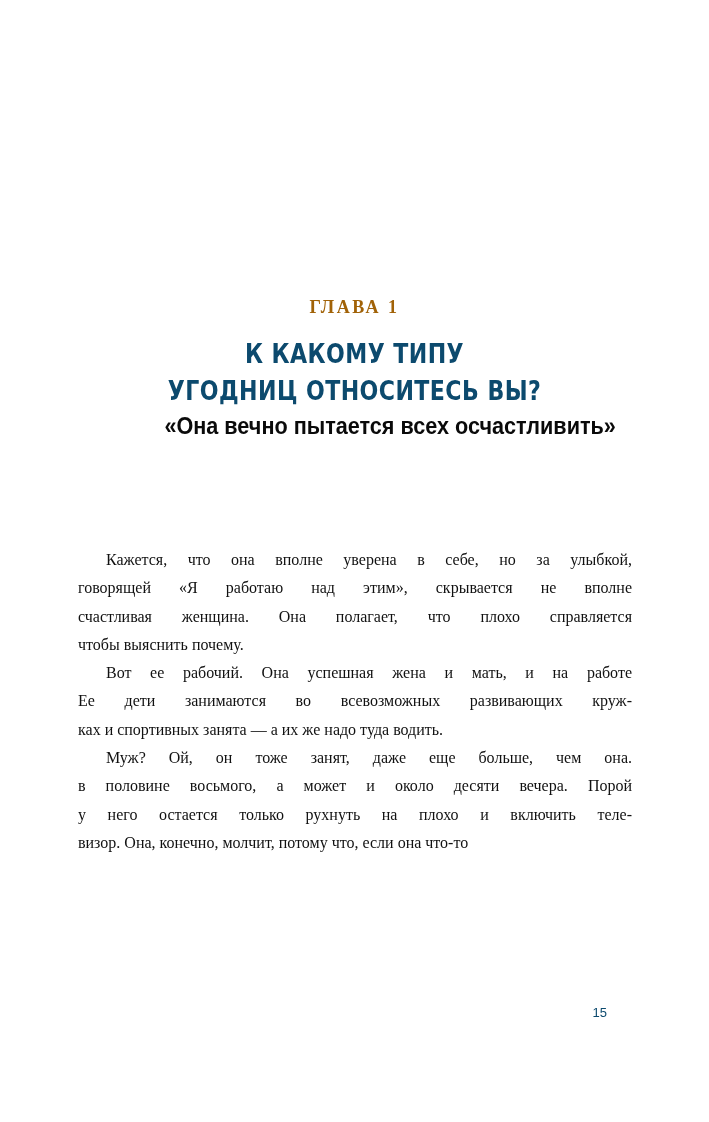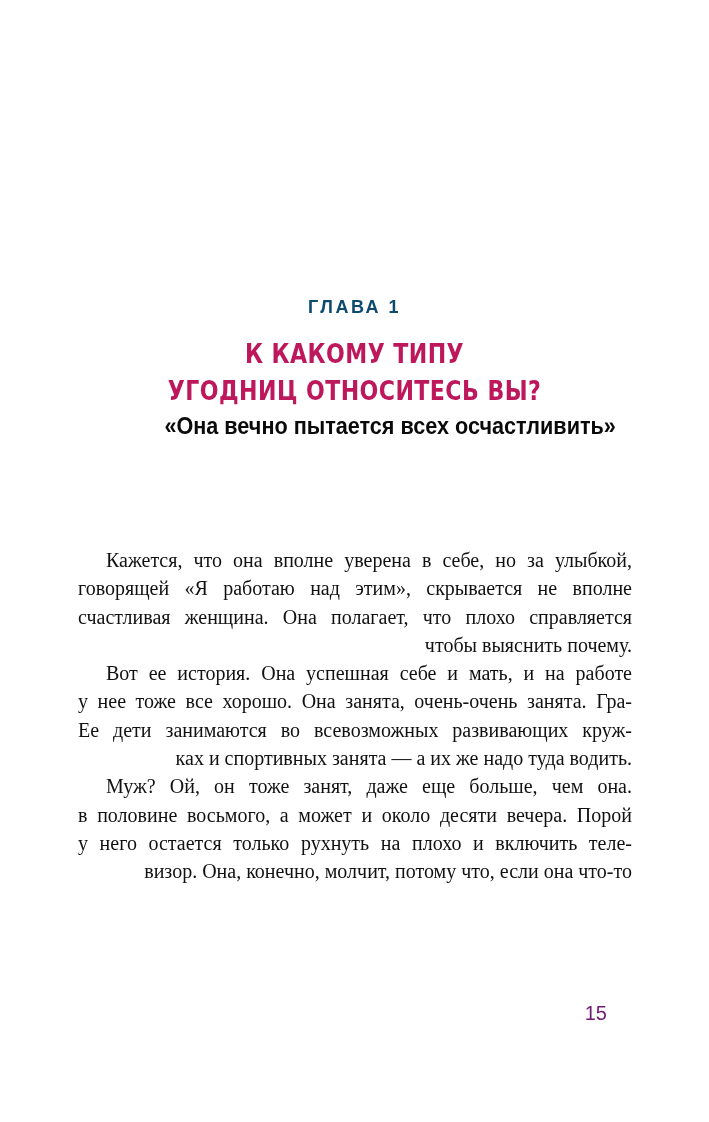--- a/index.html
+++ b/index.html
@@ -22,12 +22,12 @@
     left: 0;
     width: 709px;
     text-align: center;
-    font-family: Liberation Sans, sans-serif;
+    font-family: Liberation Serif, serif;
     font-weight: 700;
     font-size: 18px;
     line-height: 22px;
     letter-spacing: 2.5px;
-    color: #0c4a6e;
+    color: #a16207;
   }
   .chapter-title {
     position: absolute;

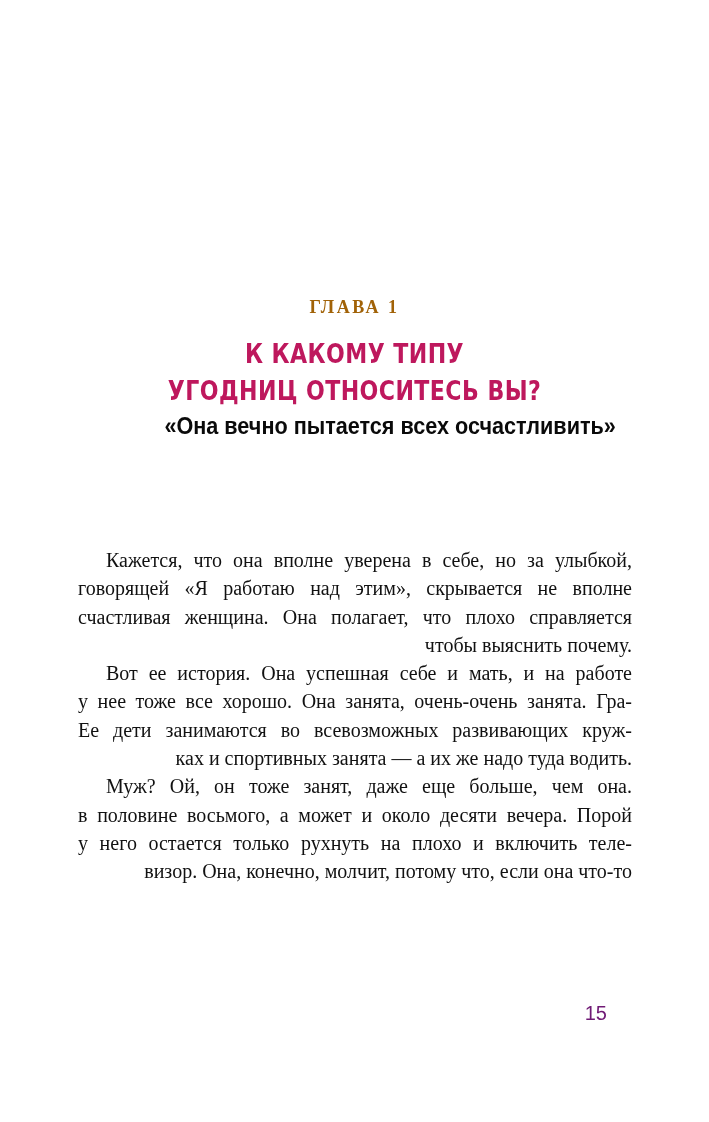--- a/index.html
+++ b/index.html
@@ -40,7 +40,7 @@
     font-size: 26px;
     line-height: 37px;
     letter-spacing: 0.5px;
-    color: #be185d;
+    color: #0c4a6e;
   }
   .chapter-title .t-line {
     display: block;

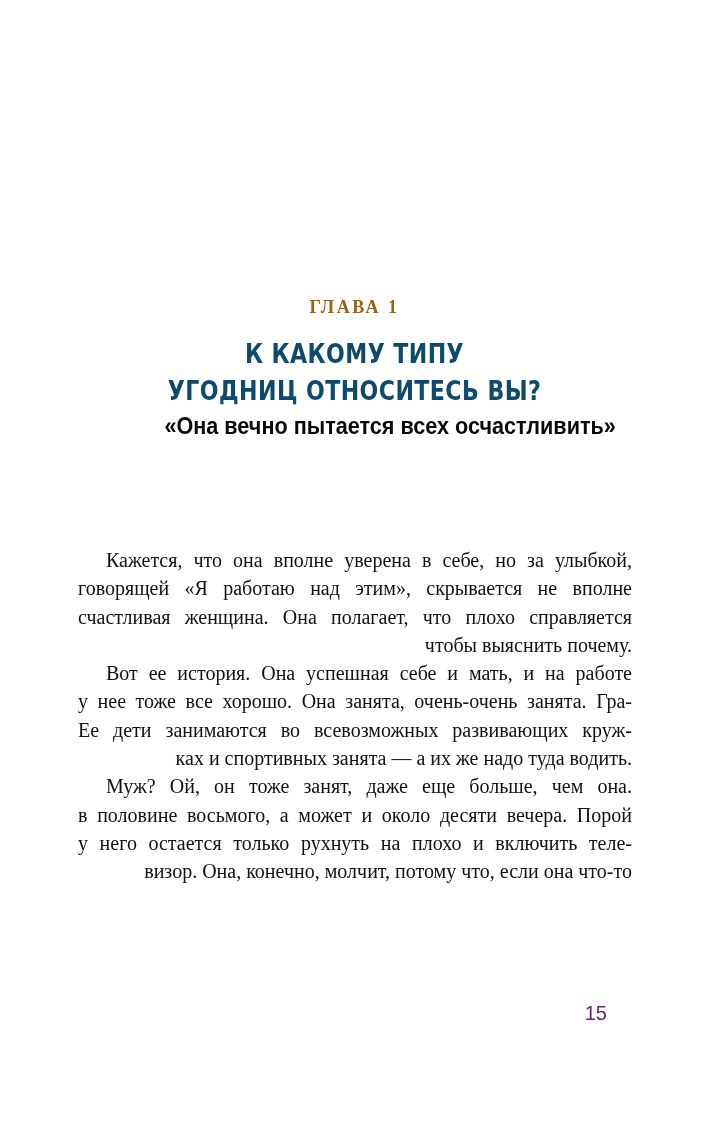--- a/index.html
+++ b/index.html
@@ -72,7 +72,7 @@
     left: 78px;
     width: 554px;
     font-family: "Liberation Serif", serif;
-    font-size: 20px;
+    font-size: 16px;
     line-height: 28.3px;
     color: #111111;
   }

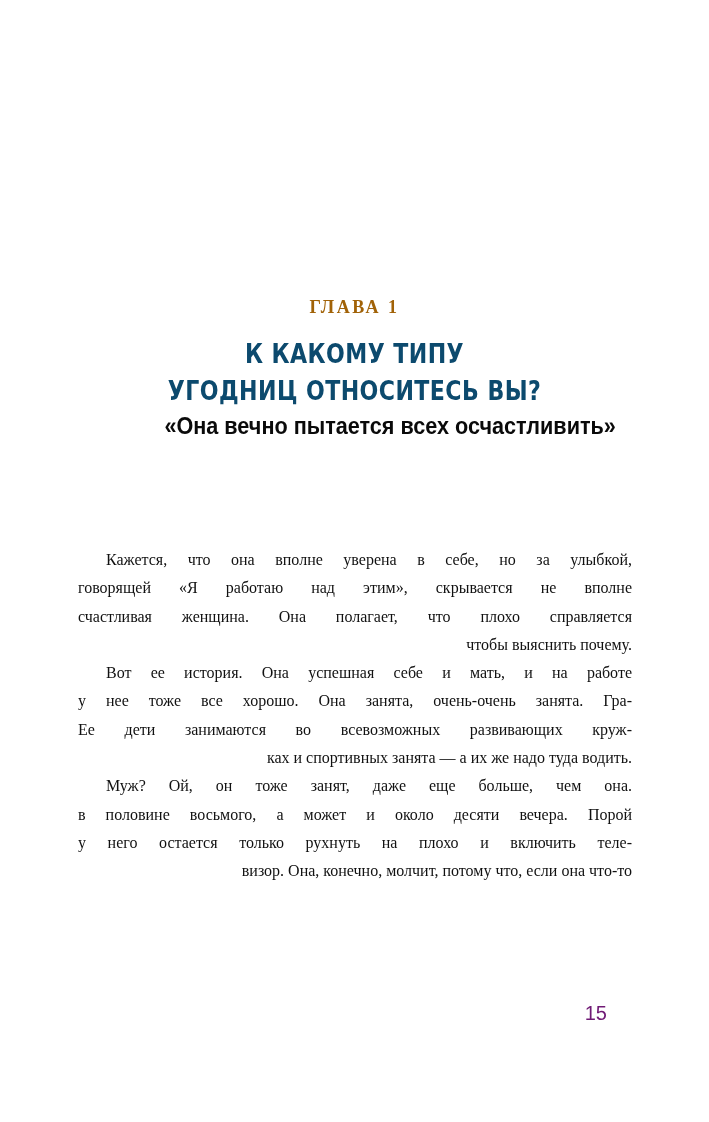--- a/index.html
+++ b/index.html
@@ -77,7 +77,7 @@
     color: #111111;
   }
   .body-text .line {
-    text-align: right;
+    text-align: left;
     white-space: normal;
   }
   .body-text .line.just {

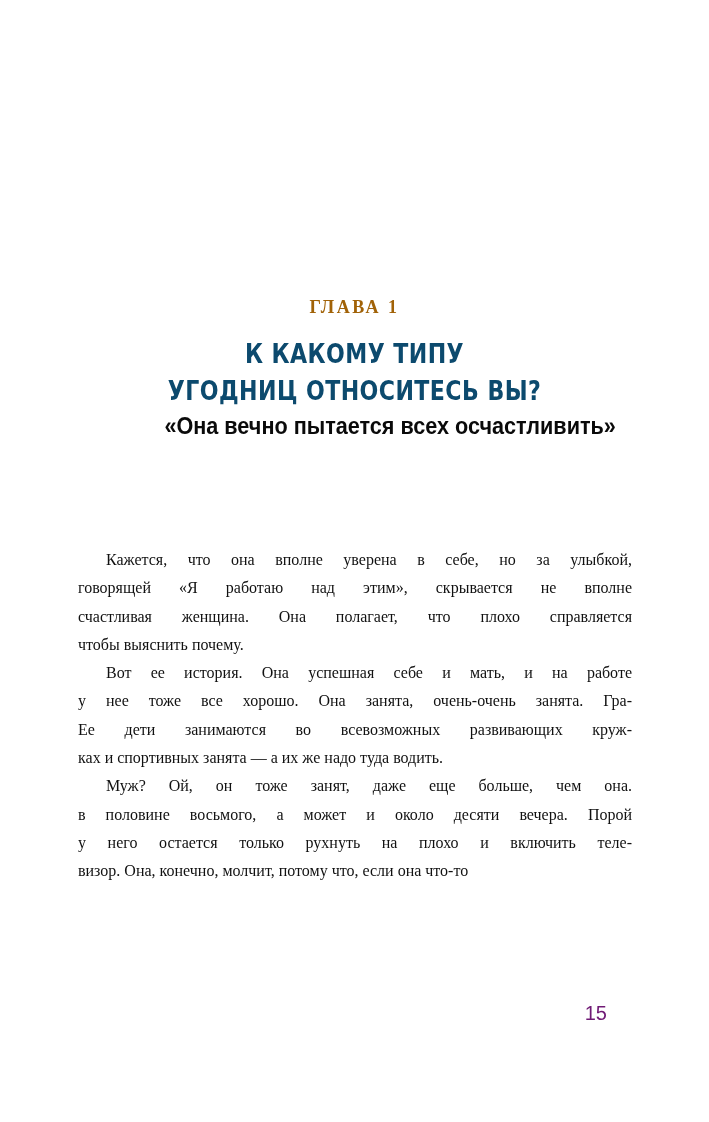--- a/index.html
+++ b/index.html
@@ -118,7 +118,7 @@
       <div class="line just">говорящей «Я работаю над этим», скрывается не вполне</div>
       <div class="line just">счастливая женщина. Она полагает, что плохо справляется</div>
       <div class="line">чтобы выяснить почему.</div>
-      <div class="line indent just">Вот ее история. Она успешная себе и мать, и на работе</div>
+      <div class="line indent just">Вот ее рабочий. Она успешная жена и мать, и на работе</div>
       <div class="line just">у нее тоже все хорошо. Она занята, очень-очень занята. Гра-</div>
       <div class="line just">Ее дети занимаются во всевозможных развивающих круж-</div>
       <div class="line">ках и спортивных занята — а их же надо туда водить.</div>

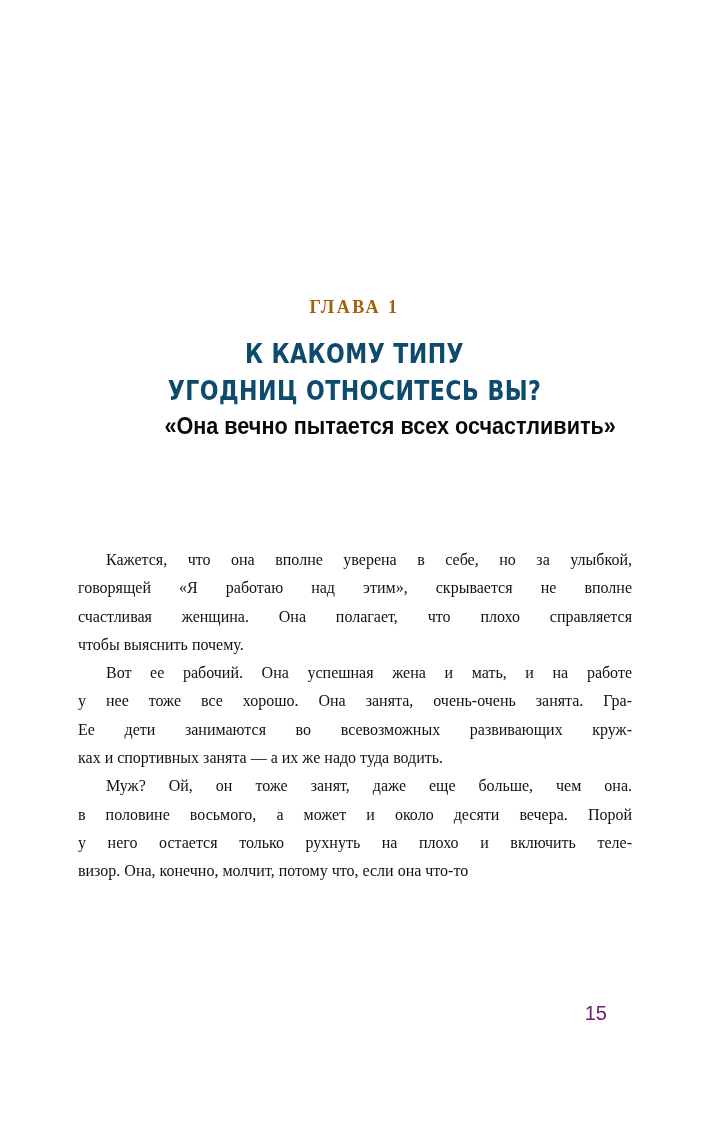--- a/index.html
+++ b/index.html
@@ -119,7 +119,6 @@
       <div class="line just">счастливая женщина. Она полагает, что плохо справляется</div>
       <div class="line">чтобы выяснить почему.</div>
       <div class="line indent just">Вот ее рабочий. Она успешная жена и мать, и на работе</div>
-      <div class="line just">у нее тоже все хорошо. Она занята, очень-очень занята. Гра-</div>
       <div class="line just">Ее дети занимаются во всевозможных развивающих круж-</div>
       <div class="line">ках и спортивных занята — а их же надо туда водить.</div>
       <div class="line indent just">Муж? Ой, он тоже занят, даже еще больше, чем она.</div>

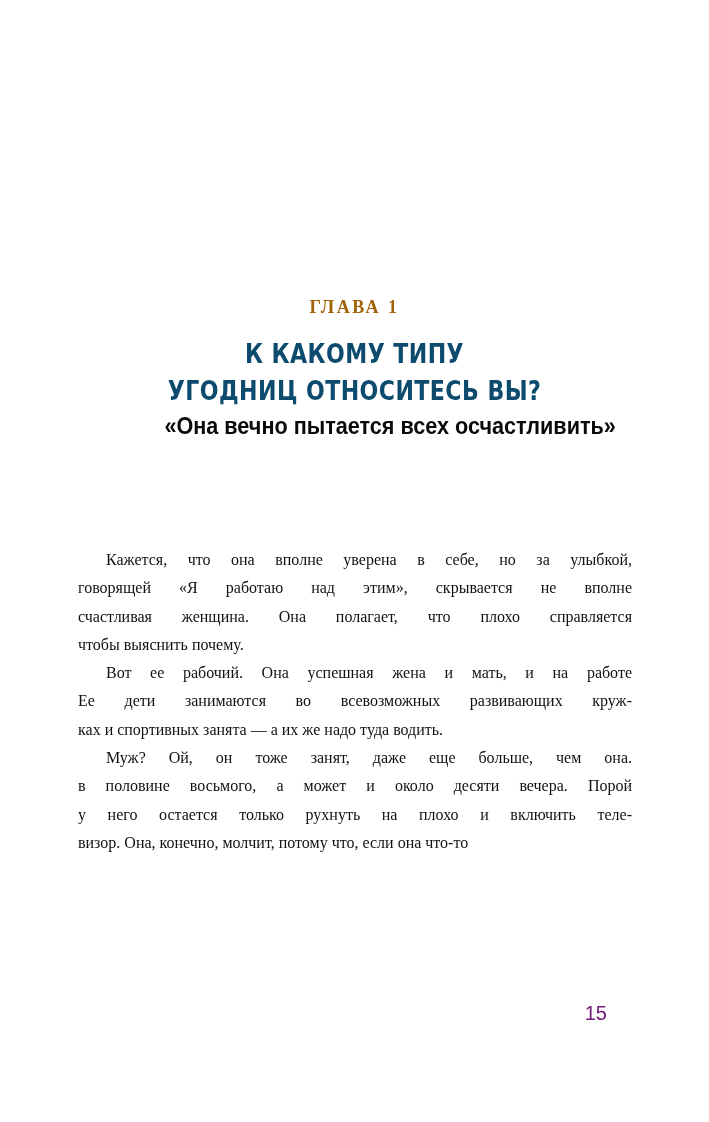--- a/index.html
+++ b/index.html
@@ -92,9 +92,9 @@
     top: 1002px;
     right: 102px;
     font-family: "Liberation Sans", sans-serif;
-    font-size: 20px;
+    font-size: 13px;
     line-height: 22px;
-    color: #701a75;
+    color: #0c4a6e;
   }
 </style>
 </head>

